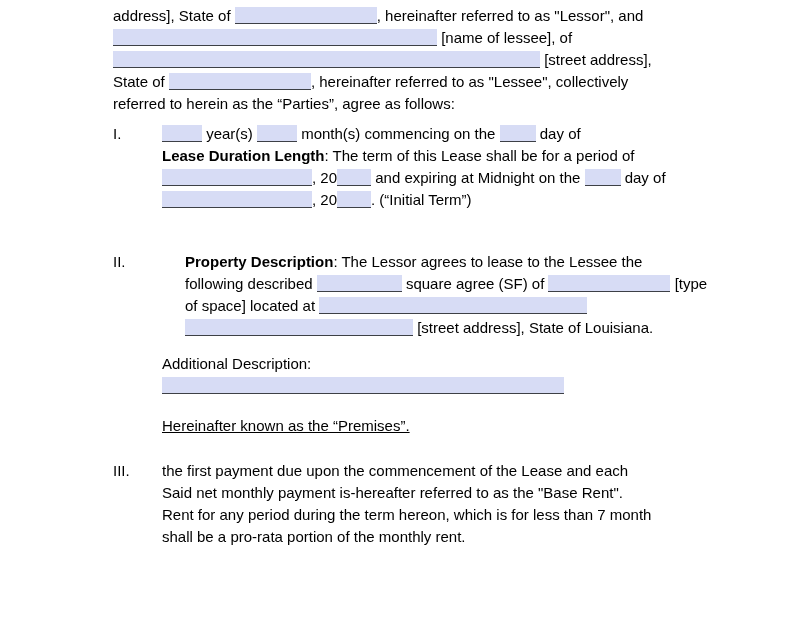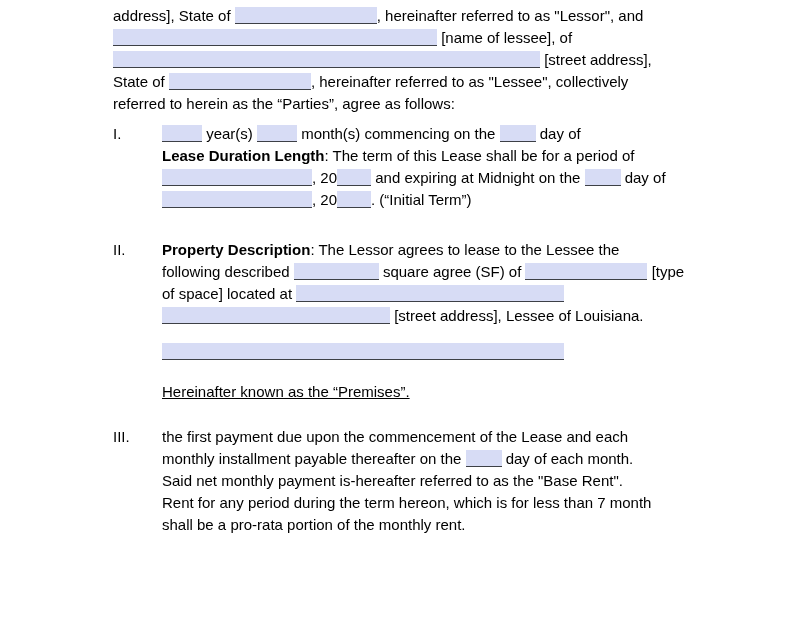--- a/index.html
+++ b/index.html
@@ -54,7 +54,7 @@
           <div class="line"><span class="blank" style="width: 150px;"></span><span>, 20</span><span class="blank" style="width: 34px;"></span><span>. (“Initial Term”)</span></div>
         </div>
       </div>
-      <div class="block" style="margin-top: 28px;">
+      <div class="block" style="margin-top: 40px; gap: 23px;">
         <div class="numeral">II.</div>
         <div class="lines">
           <div class="line"><span class="bold">Property Description</span><span>: The Lessor agrees to lease to the Lessee the</span></div>

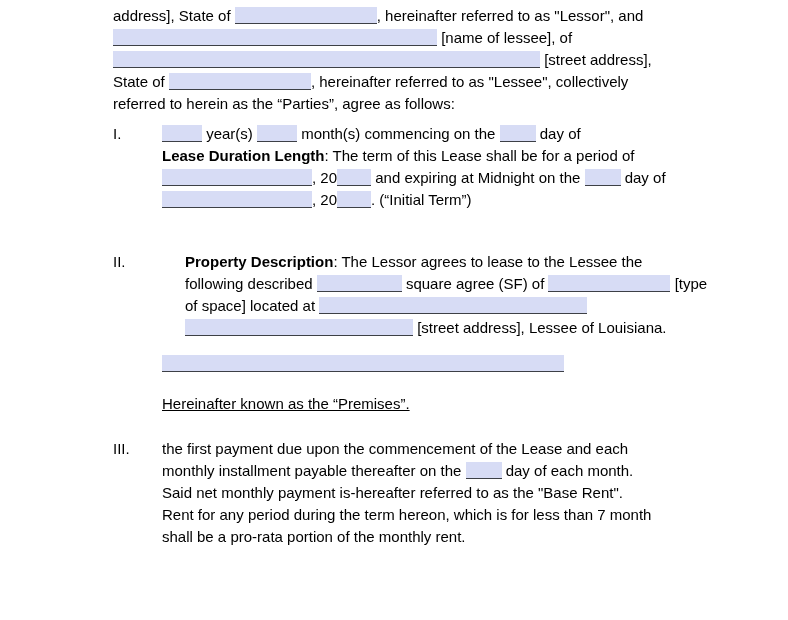--- a/index.html
+++ b/index.html
@@ -60,7 +60,7 @@
           <div class="line"><span class="bold">Property Description</span><span>: The Lessor agrees to lease to the Lessee the</span></div>
           <div class="line"><span>following described </span><span class="blank" style="width: 85px;"></span><span> square agree (SF) of </span><span class="blank" style="width: 122px;"></span><span> [type</span></div>
           <div class="line"><span>of space] located at </span><span class="blank" style="width: 268px;"></span></div>
-          <div class="line"><span class="blank" style="width: 228px;"></span><span> [street address], Lessee of Louisiana.</span></div>
+          <div class="line"><span class="blank" style="width: 228px;"></span><span> [street address], State of Louisiana.</span></div>
         </div>
       </div>
       <div class="block sub" style="margin-top: 14px;">

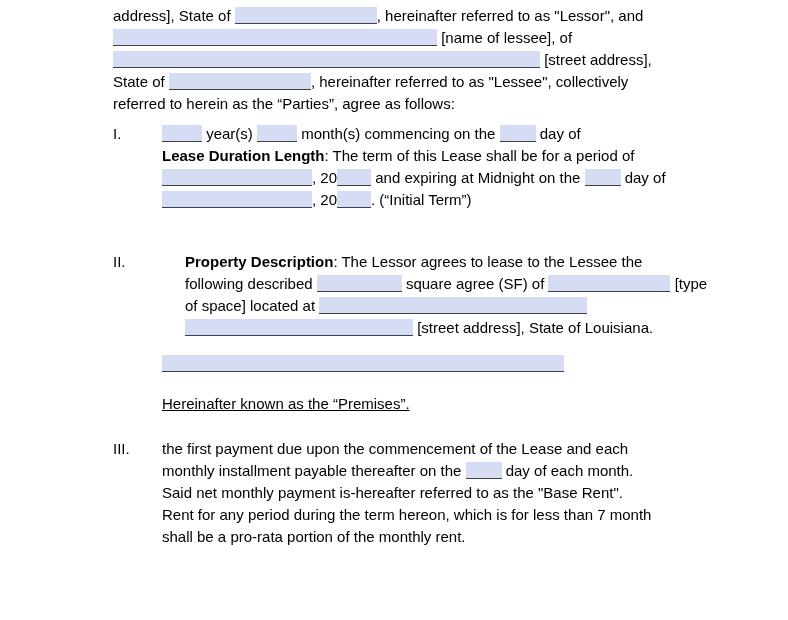--- a/index.html
+++ b/index.html
@@ -65,6 +65,7 @@
       </div>
       <div class="block sub" style="margin-top: 14px;">
         <div class="lines">
+          <div class="line"><span>Additional Description:</span></div>
           <div class="line"><span class="blank" style="width: 402px;"></span></div>
         </div>
       </div>

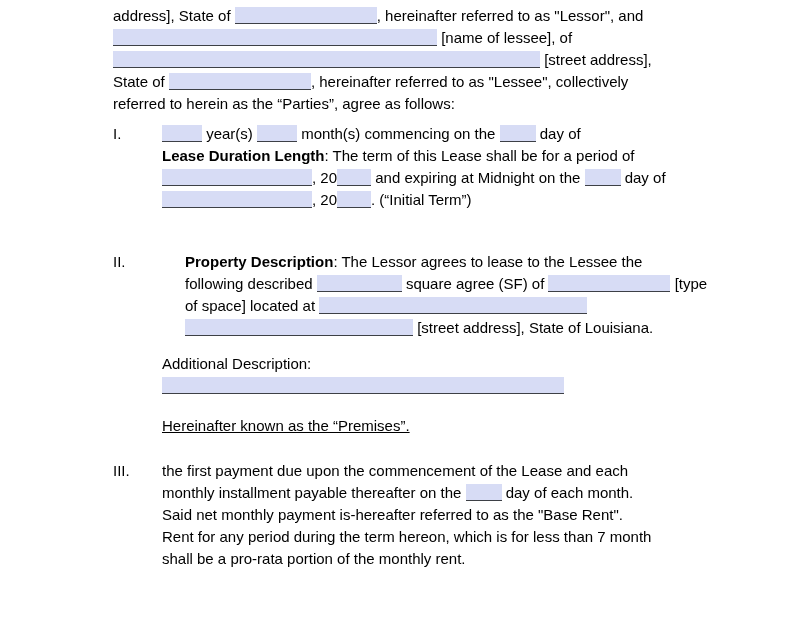--- a/index.html
+++ b/index.html
@@ -78,7 +78,6 @@
         <div class="numeral">III.</div>
         <div class="lines">
           <div class="line"><span>the first payment due upon the commencement of the Lease and each</span></div>
-          <div class="line"><span>monthly installment payable thereafter on the </span><span class="blank" style="width: 36px;"></span><span> day of each month.</span></div>
           <div class="line"><span>Said net monthly payment is-hereafter referred to as the "Base Rent".</span></div>
           <div class="line"><span>Rent for any period during the term hereon, which is for less than 7 month</span></div>
           <div class="line"><span>shall be a pro-rata portion of the monthly rent.</span></div>

